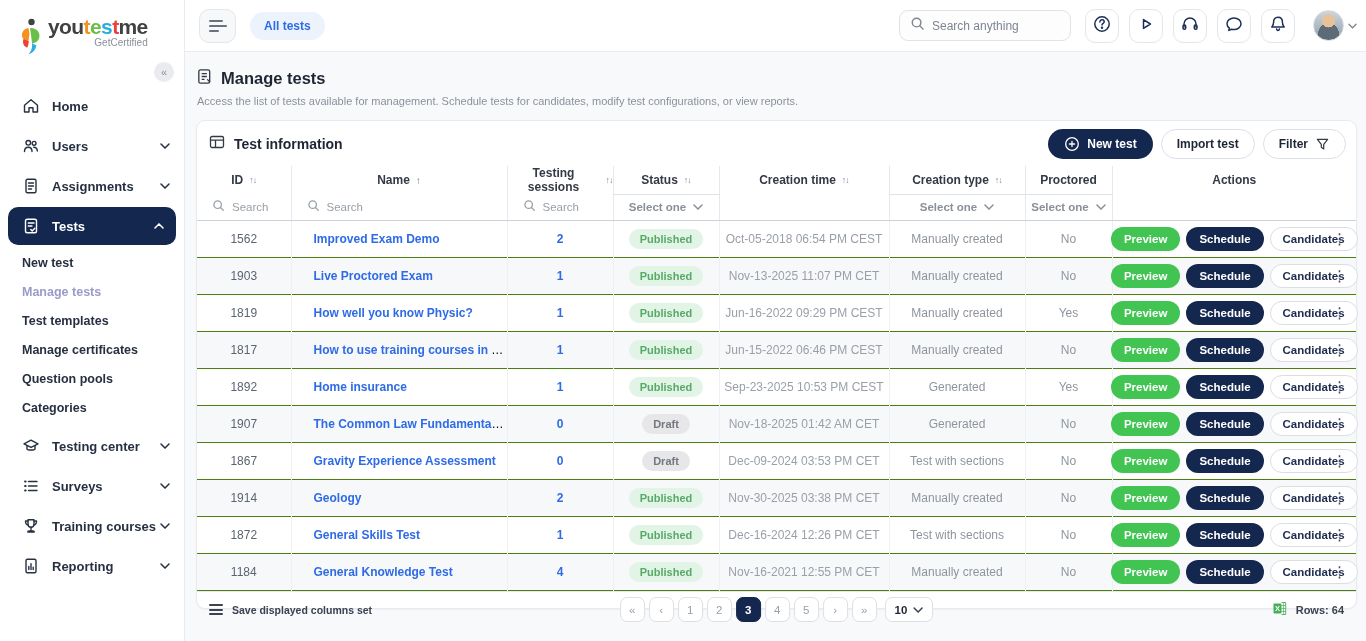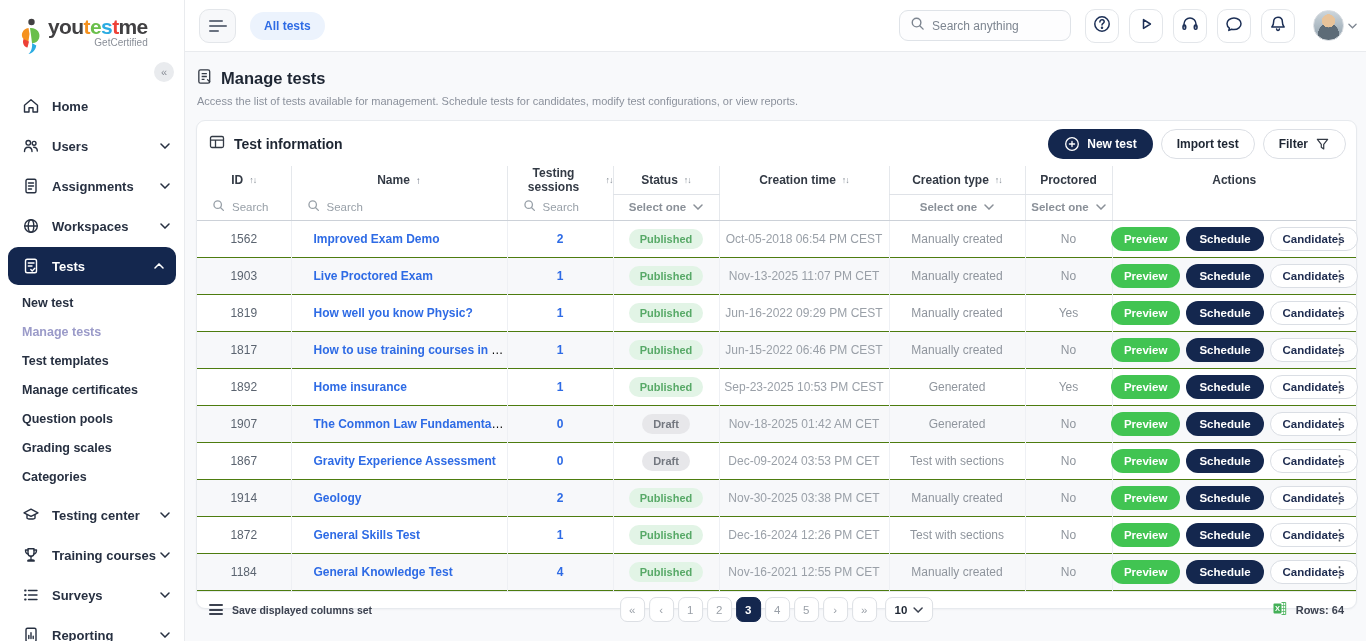--- a/index.html
+++ b/index.html
@@ -188,21 +188,6 @@
             </svg>
           </span>
           <span class="lbl">Assignments</span>
-          <span class="chev">
-            <svg width="10" height="6" viewBox="0 0 10 6" style="">
-     <path d="M1 1 L5 5 L9 1" stroke="currentColor" stroke-width="1.5" fill="none" stroke-linecap="round"></path>
-            </svg>
-          </span>
-        </div>
-        <div class="side-item">
-          <span class="icon">
-            <svg width="18" height="18" viewBox="0 0 18 18" fill="none" stroke="currentColor" stroke-width="1.4" stroke-linecap="round" stroke-linejoin="round">
-              <circle cx="9" cy="9" r="6.3"></circle>
-              <ellipse cx="9" cy="9" rx="2.8" ry="6.3"></ellipse>
-              <path d="M2.8 9 H15.2"></path>
-            </svg>
-          </span>
-          <span class="lbl">Workspaces</span>
           <span class="chev">
             <svg width="10" height="6" viewBox="0 0 10 6" style="">
      <path d="M1 1 L5 5 L9 1" stroke="currentColor" stroke-width="1.5" fill="none" stroke-linecap="round"></path>

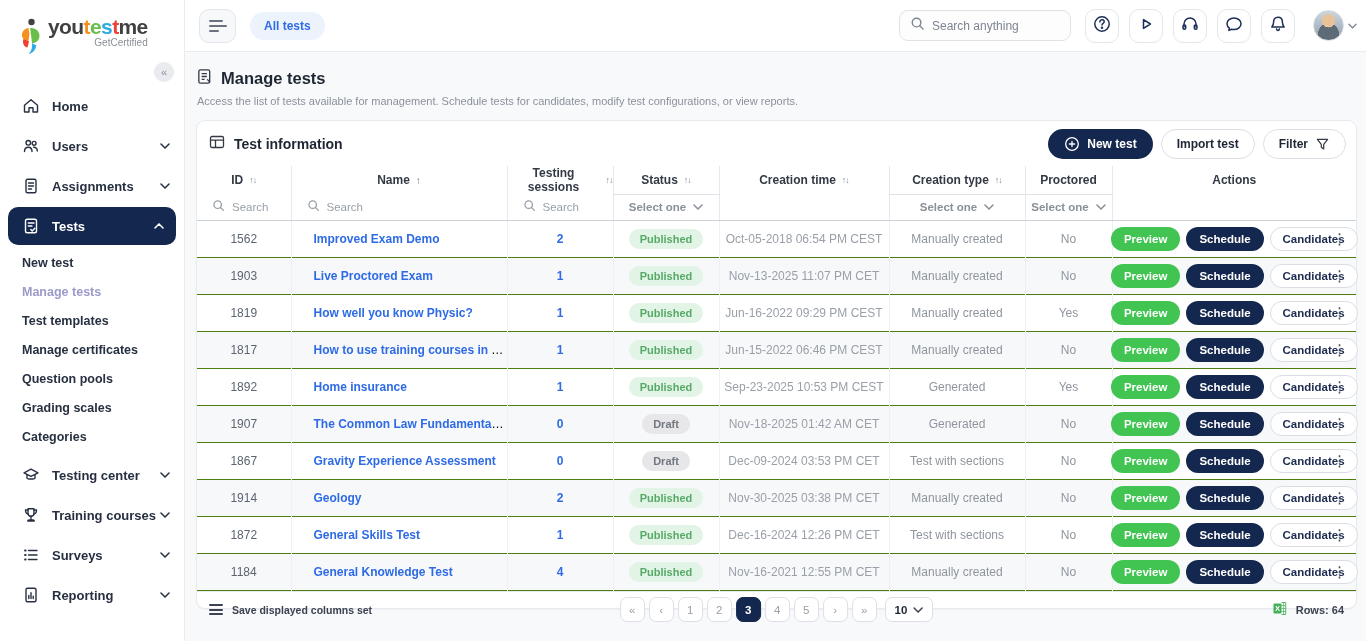--- a/index.html
+++ b/index.html
@@ -215,7 +215,6 @@
           <div class="side-sub-item">Test templates</div>
           <div class="side-sub-item">Manage certificates</div>
           <div class="side-sub-item">Question pools</div>
-          <div class="side-sub-item">Grading scales</div>
           <div class="side-sub-item">Categories</div>
         </div>
         <div class="side-item">

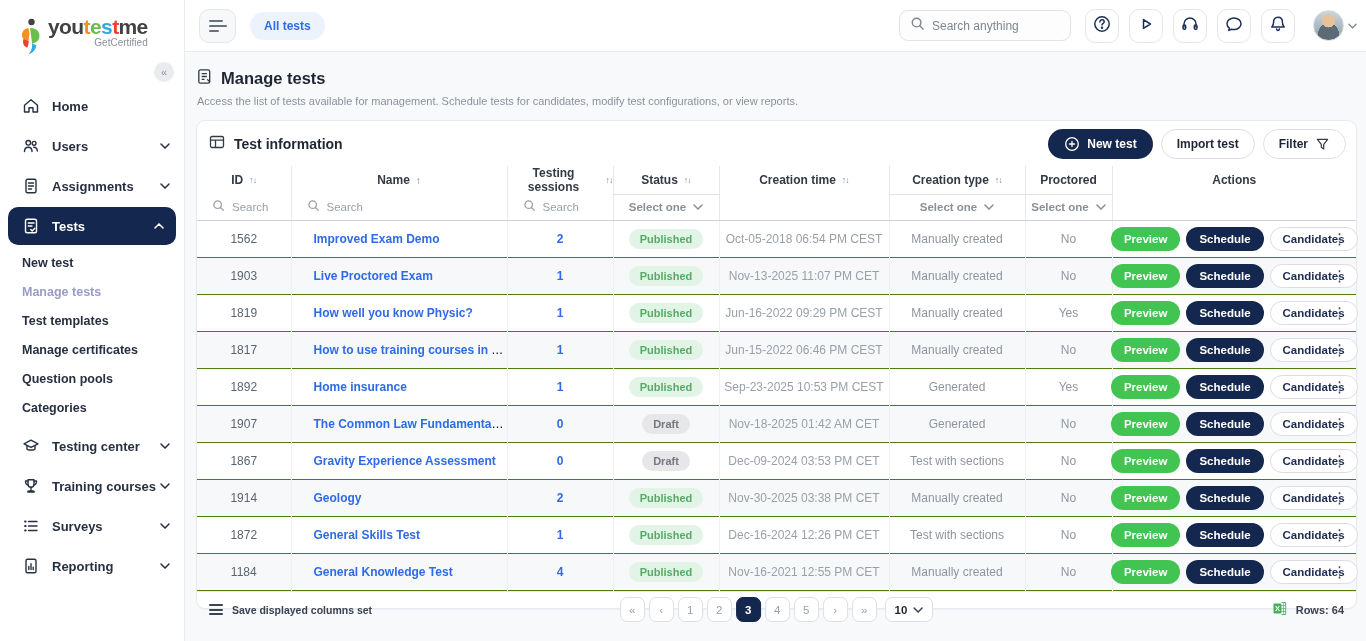--- a/index.html
+++ b/index.html
@@ -234,26 +234,26 @@
         <div class="side-item">
           <span class="icon">
             <svg width="18" height="18" viewBox="0 0 18 18" fill="none" stroke="currentColor" stroke-width="1.4" stroke-linecap="round" stroke-linejoin="round">
+              <path d="M6.5 4.5 H15 M6.5 9 H15 M6.5 13.5 H15"></path>
+              <path d="M3 4.5 H3.7 M3 9 H3.7 M3 13.5 H3.7" stroke-width="1.8"></path>
+            </svg>
+          </span>
+          <span class="lbl">Surveys</span>
+          <span class="chev">
+            <svg width="10" height="6" viewBox="0 0 10 6" style="">
+     <path d="M1 1 L5 5 L9 1" stroke="currentColor" stroke-width="1.5" fill="none" stroke-linecap="round"></path>
+            </svg>
+          </span>
+        </div>
+        <div class="side-item">
+          <span class="icon">
+            <svg width="18" height="18" viewBox="0 0 18 18" fill="none" stroke="currentColor" stroke-width="1.4" stroke-linecap="round" stroke-linejoin="round">
               <path d="M6 2.8 H12 V7 C12 8.9 10.7 10.2 9 10.2 C7.3 10.2 6 8.9 6 7 Z"></path>
               <path d="M6 4 H3.5 C3.5 6.6 4.7 7.9 6.2 8.1 M12 4 H14.5 C14.5 6.6 13.3 7.9 11.8 8.1"></path>
               <path d="M9 10.2 V12.4 M5.8 15 C5.8 13.4 12.2 13.4 12.2 15 Z"></path>
             </svg>
           </span>
           <span class="lbl">Training courses</span>
-          <span class="chev">
-            <svg width="10" height="6" viewBox="0 0 10 6" style="">
-     <path d="M1 1 L5 5 L9 1" stroke="currentColor" stroke-width="1.5" fill="none" stroke-linecap="round"></path>
-            </svg>
-          </span>
-        </div>
-        <div class="side-item">
-          <span class="icon">
-            <svg width="18" height="18" viewBox="0 0 18 18" fill="none" stroke="currentColor" stroke-width="1.4" stroke-linecap="round" stroke-linejoin="round">
-              <path d="M6.5 4.5 H15 M6.5 9 H15 M6.5 13.5 H15"></path>
-              <path d="M3 4.5 H3.7 M3 9 H3.7 M3 13.5 H3.7" stroke-width="1.8"></path>
-            </svg>
-          </span>
-          <span class="lbl">Surveys</span>
           <span class="chev">
             <svg width="10" height="6" viewBox="0 0 10 6" style="">
      <path d="M1 1 L5 5 L9 1" stroke="currentColor" stroke-width="1.5" fill="none" stroke-linecap="round"></path>

